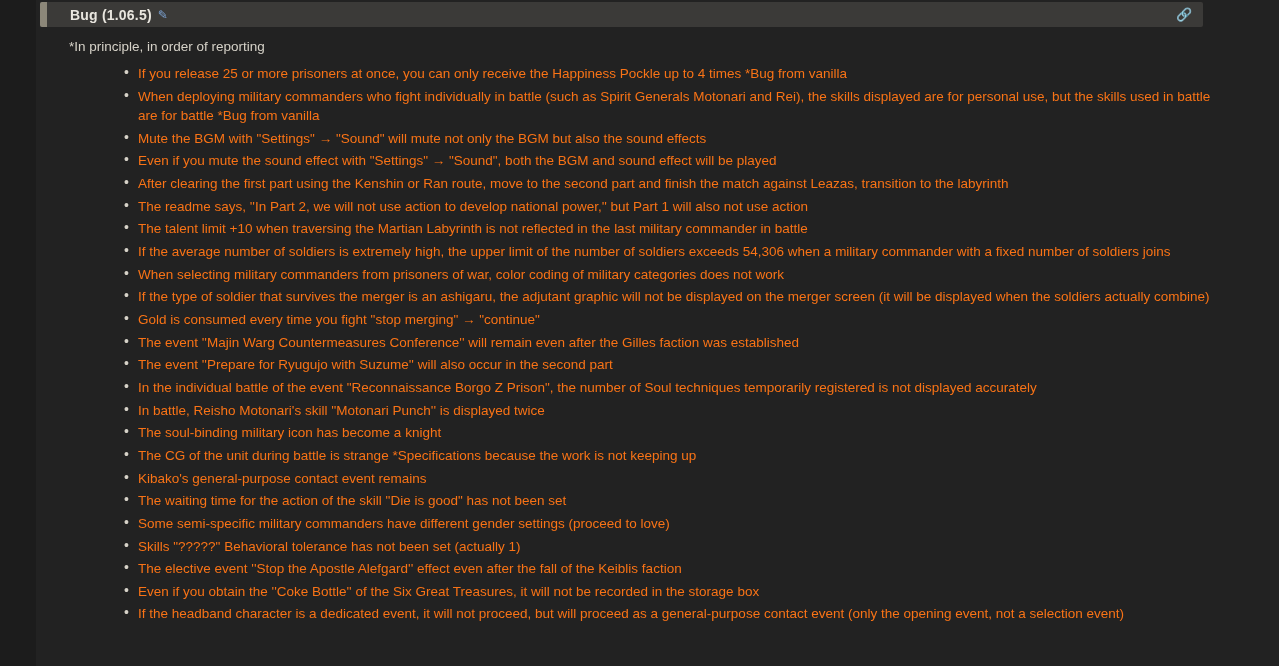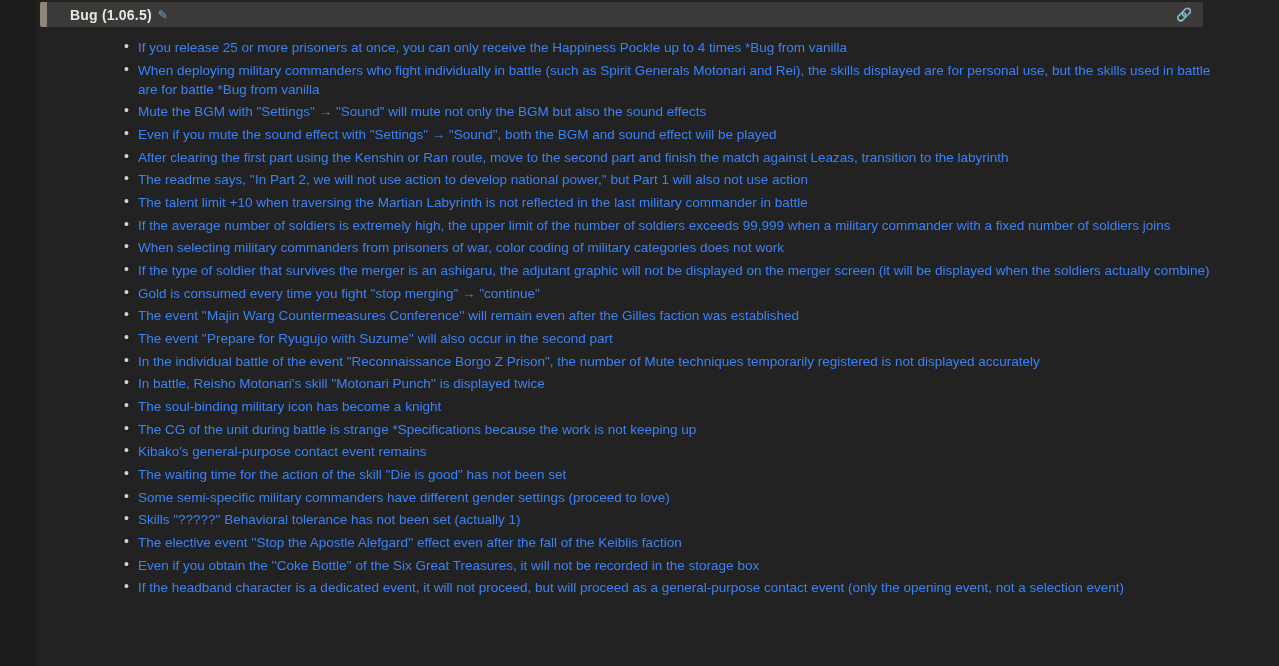--- a/index.html
+++ b/index.html
@@ -117,6 +117,7 @@
   </div>
 
   <div class="content">
+    <div class="intro">*In principle, in order of reporting</div>
 
     <ul class="buglist">
       <li>If you release 25 or more prisoners at once, you can only receive the Happiness Pockle up to 4 times *Bug from vanilla</li>

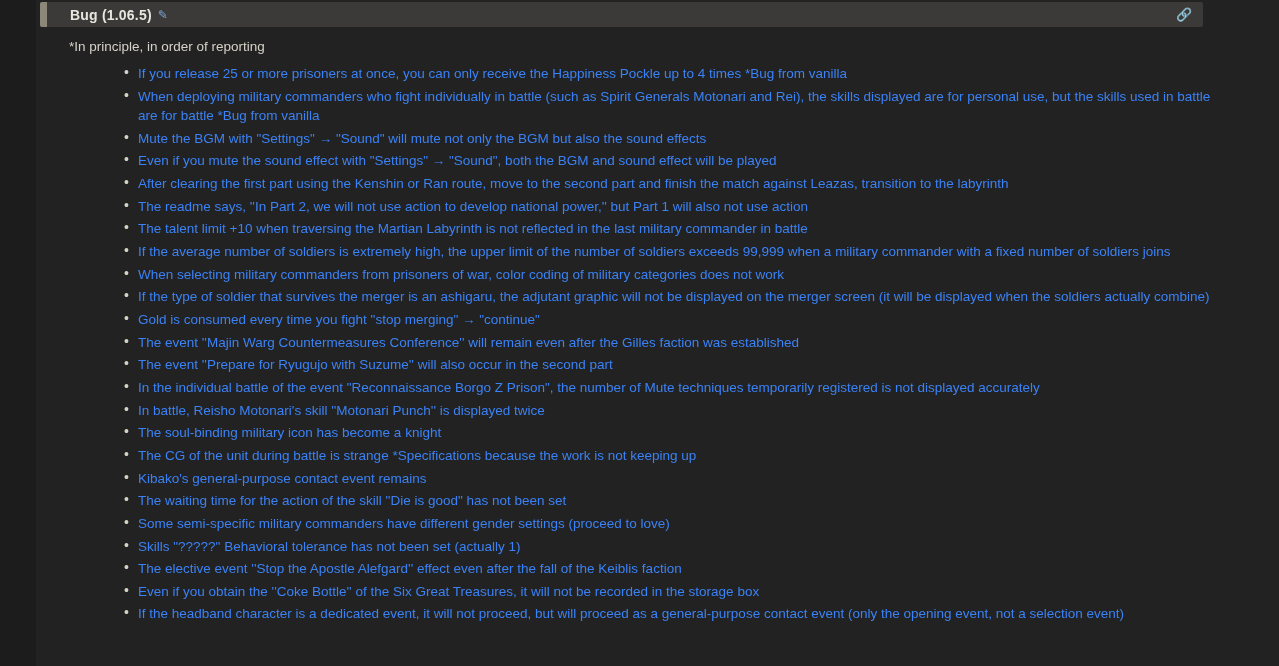--- a/index.html
+++ b/index.html
@@ -89,7 +89,7 @@
     margin: 0 0 3.5px 0;
     line-height: 1.42;
     font-size: 13.5px;
-    color: #3b82f6;
+    color: #f97316;
     padding-left: 14px;
     max-width: 1098px;
   }

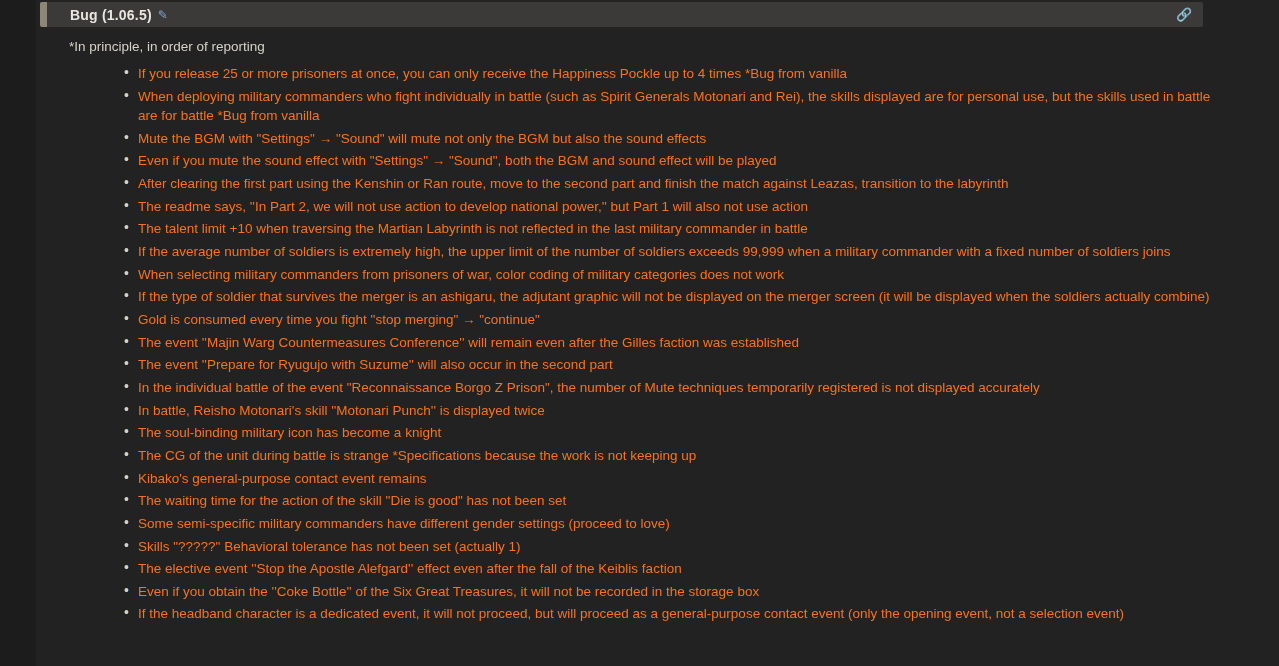--- a/index.html
+++ b/index.html
@@ -127,7 +127,7 @@
       <li>After clearing the first part using the Kenshin or Ran route, move to the second part and finish the match against Leazas, transition to the labyrinth</li>
       <li>The readme says, ''In Part 2, we will not use action to develop national power,'' but Part 1 will also not use action</li>
       <li>The talent limit +10 when traversing the Martian Labyrinth is not reflected in the last military commander in battle</li>
-      <li>If the average number of soldiers is extremely high, the upper limit of the number of soldiers exceeds 99,999 when a military commander with a fixed number of soldiers joins</li>
+      <li>If the average number of soldiers is extremely high, the upper limit of the number of soldiers exceeds 54,306 when a military commander with a fixed number of soldiers joins</li>
       <li>When selecting military commanders from prisoners of war, color coding of military categories does not work</li>
       <li>If the type of soldier that survives the merger is an ashigaru, the adjutant graphic will not be displayed on the merger screen (it will be displayed when the soldiers actually combine)</li>
       <li>Gold is consumed every time you fight "stop merging" → "continue"</li>

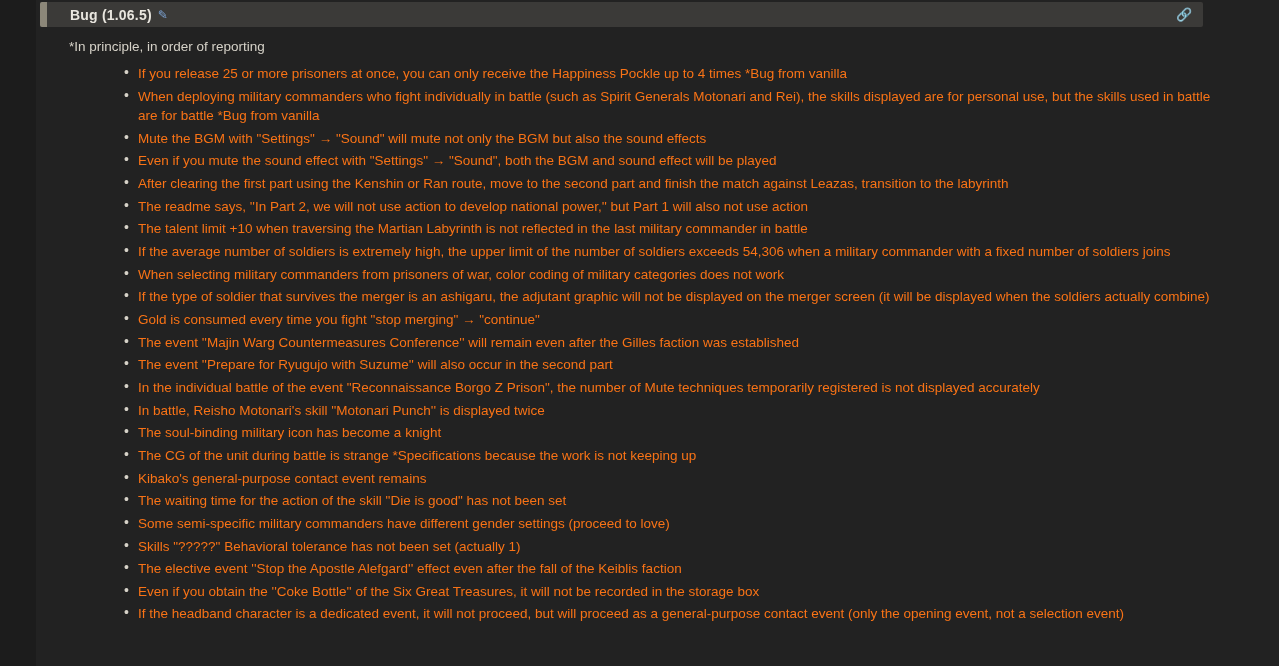--- a/index.html
+++ b/index.html
@@ -133,7 +133,7 @@
       <li>Gold is consumed every time you fight "stop merging" → "continue"</li>
       <li>The event ''Majin Warg Countermeasures Conference'' will remain even after the Gilles faction was established</li>
       <li>The event ''Prepare for Ryugujo with Suzume'' will also occur in the second part</li>
-      <li>In the individual battle of the event "Reconnaissance Borgo Z Prison", the number of Mute techniques temporarily registered is not displayed accurately</li>
+      <li>In the individual battle of the event "Reconnaissance Borgo Z Prison", the number of Soul techniques temporarily registered is not displayed accurately</li>
       <li>In battle, Reisho Motonari's skill ''Motonari Punch'' is displayed twice</li>
       <li>The soul-binding military icon has become a knight</li>
       <li>The CG of the unit during battle is strange *Specifications because the work is not keeping up</li>

